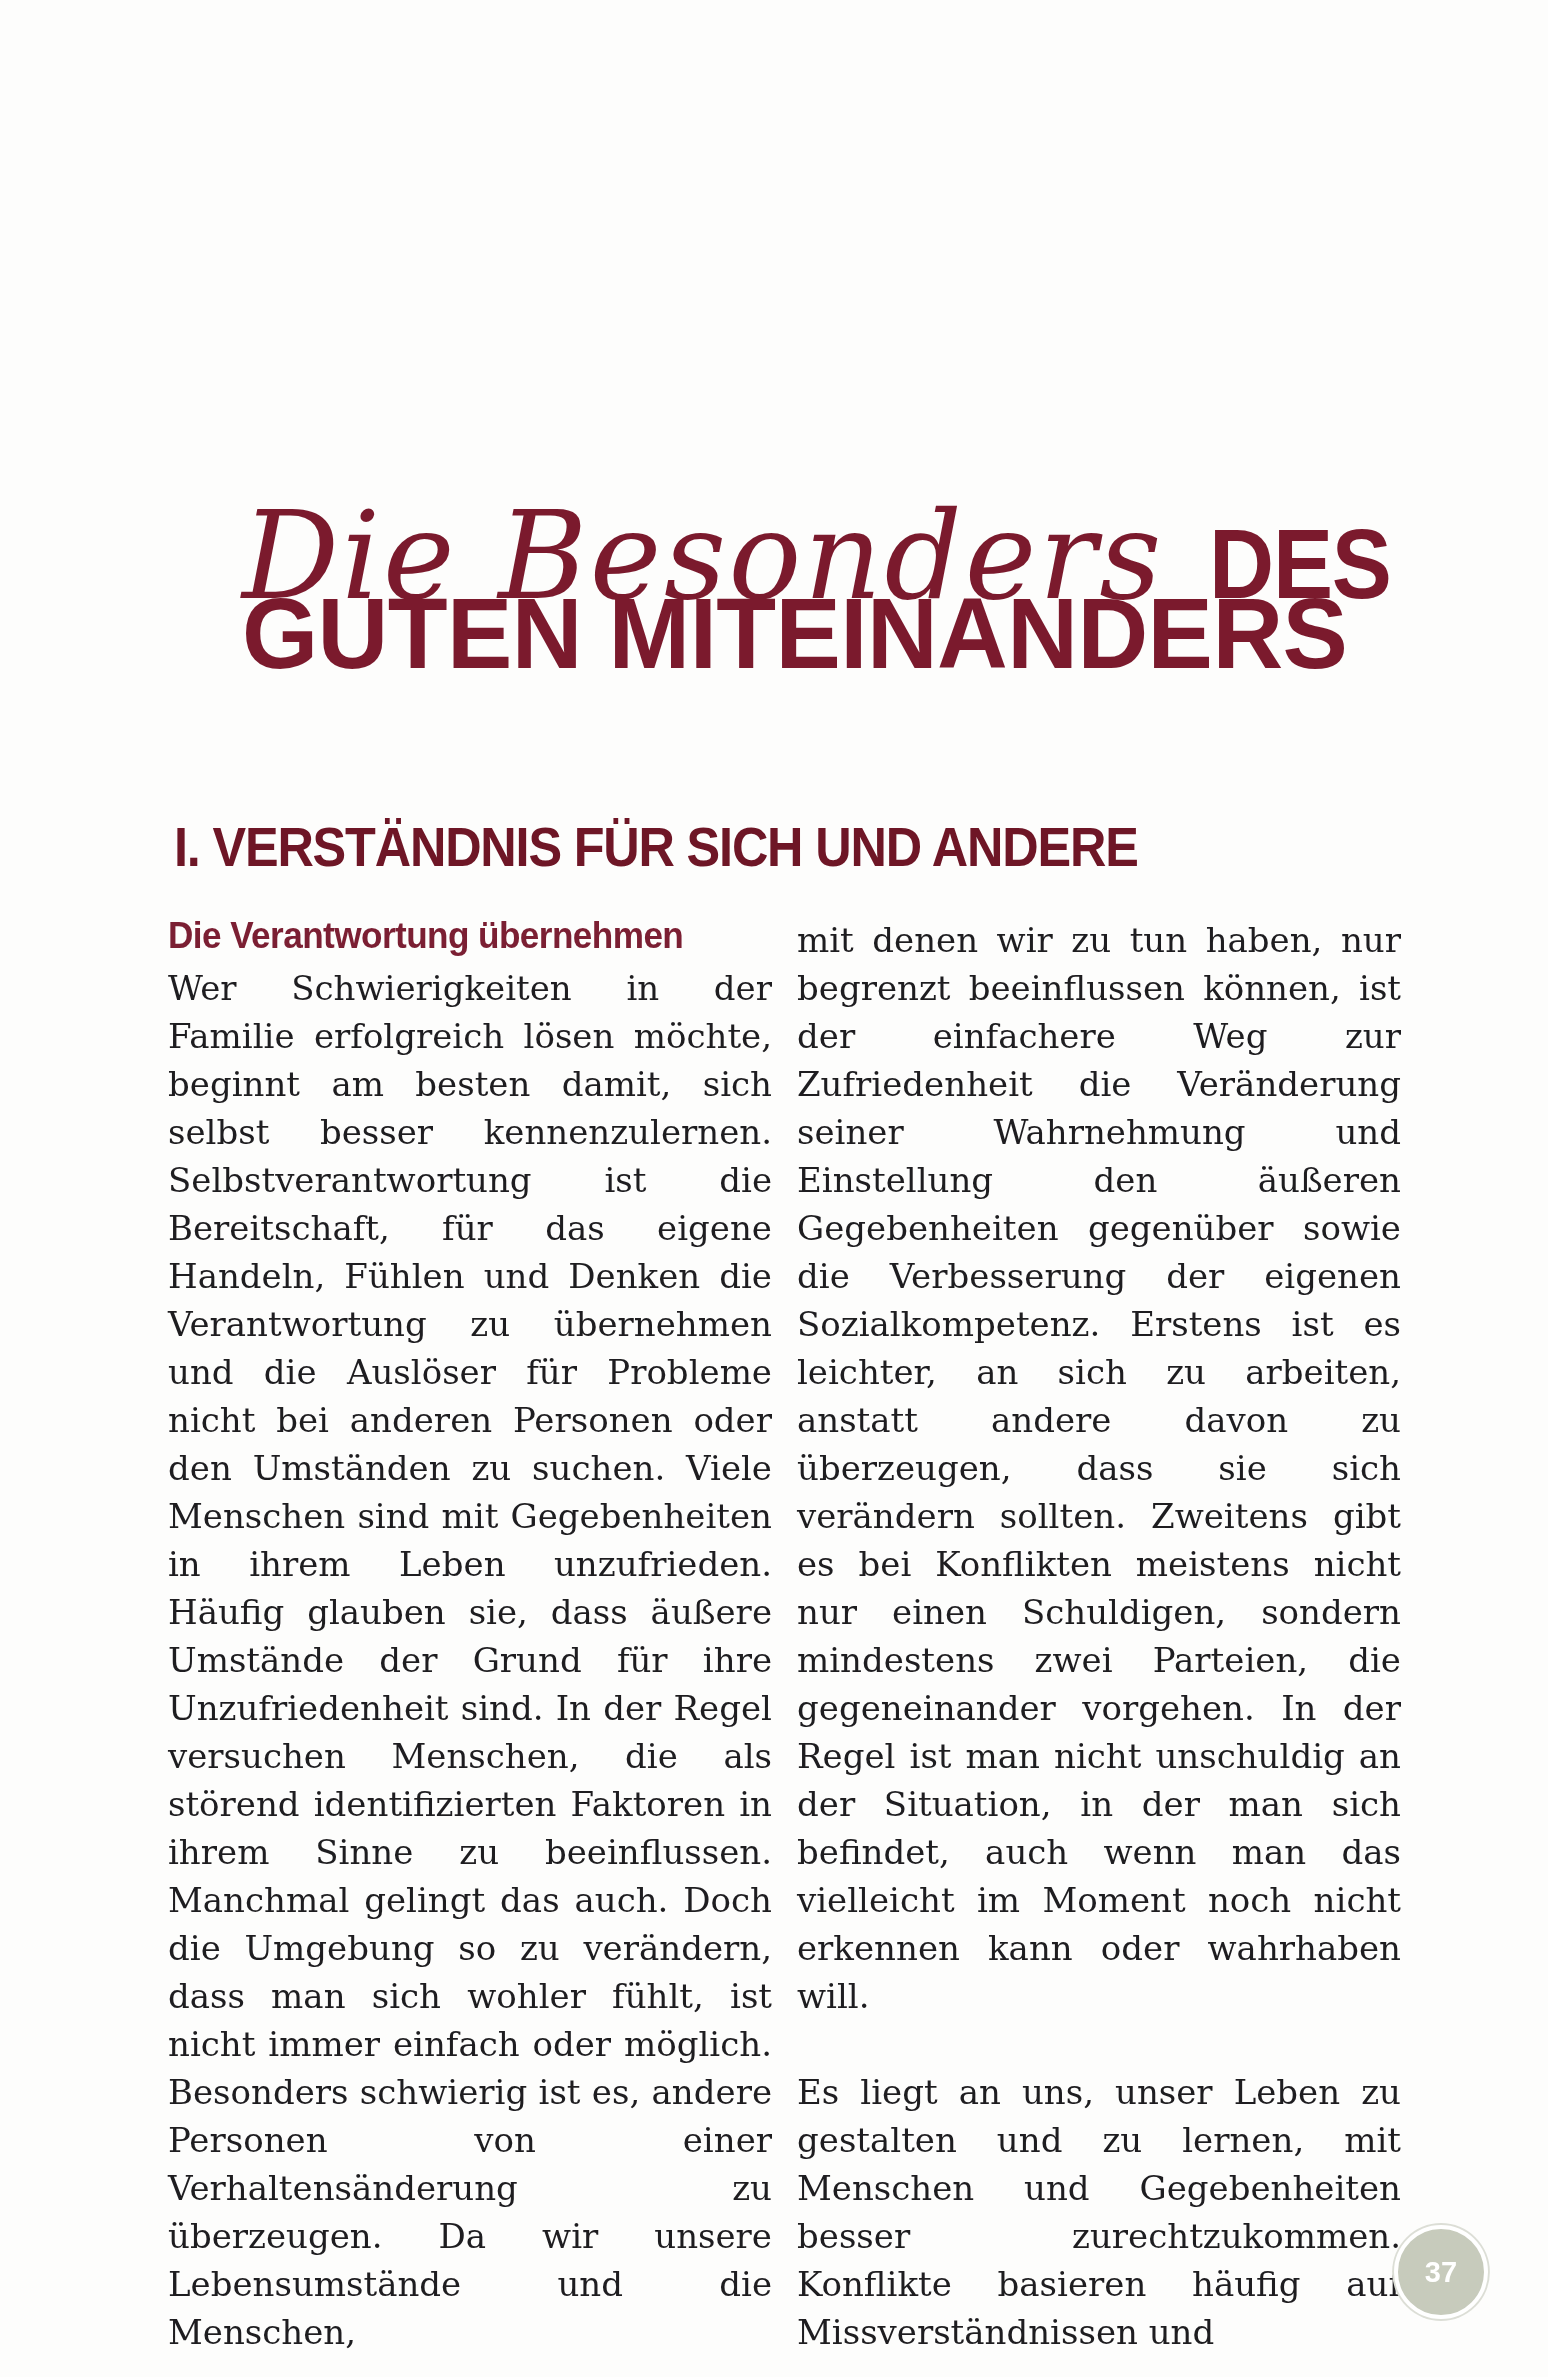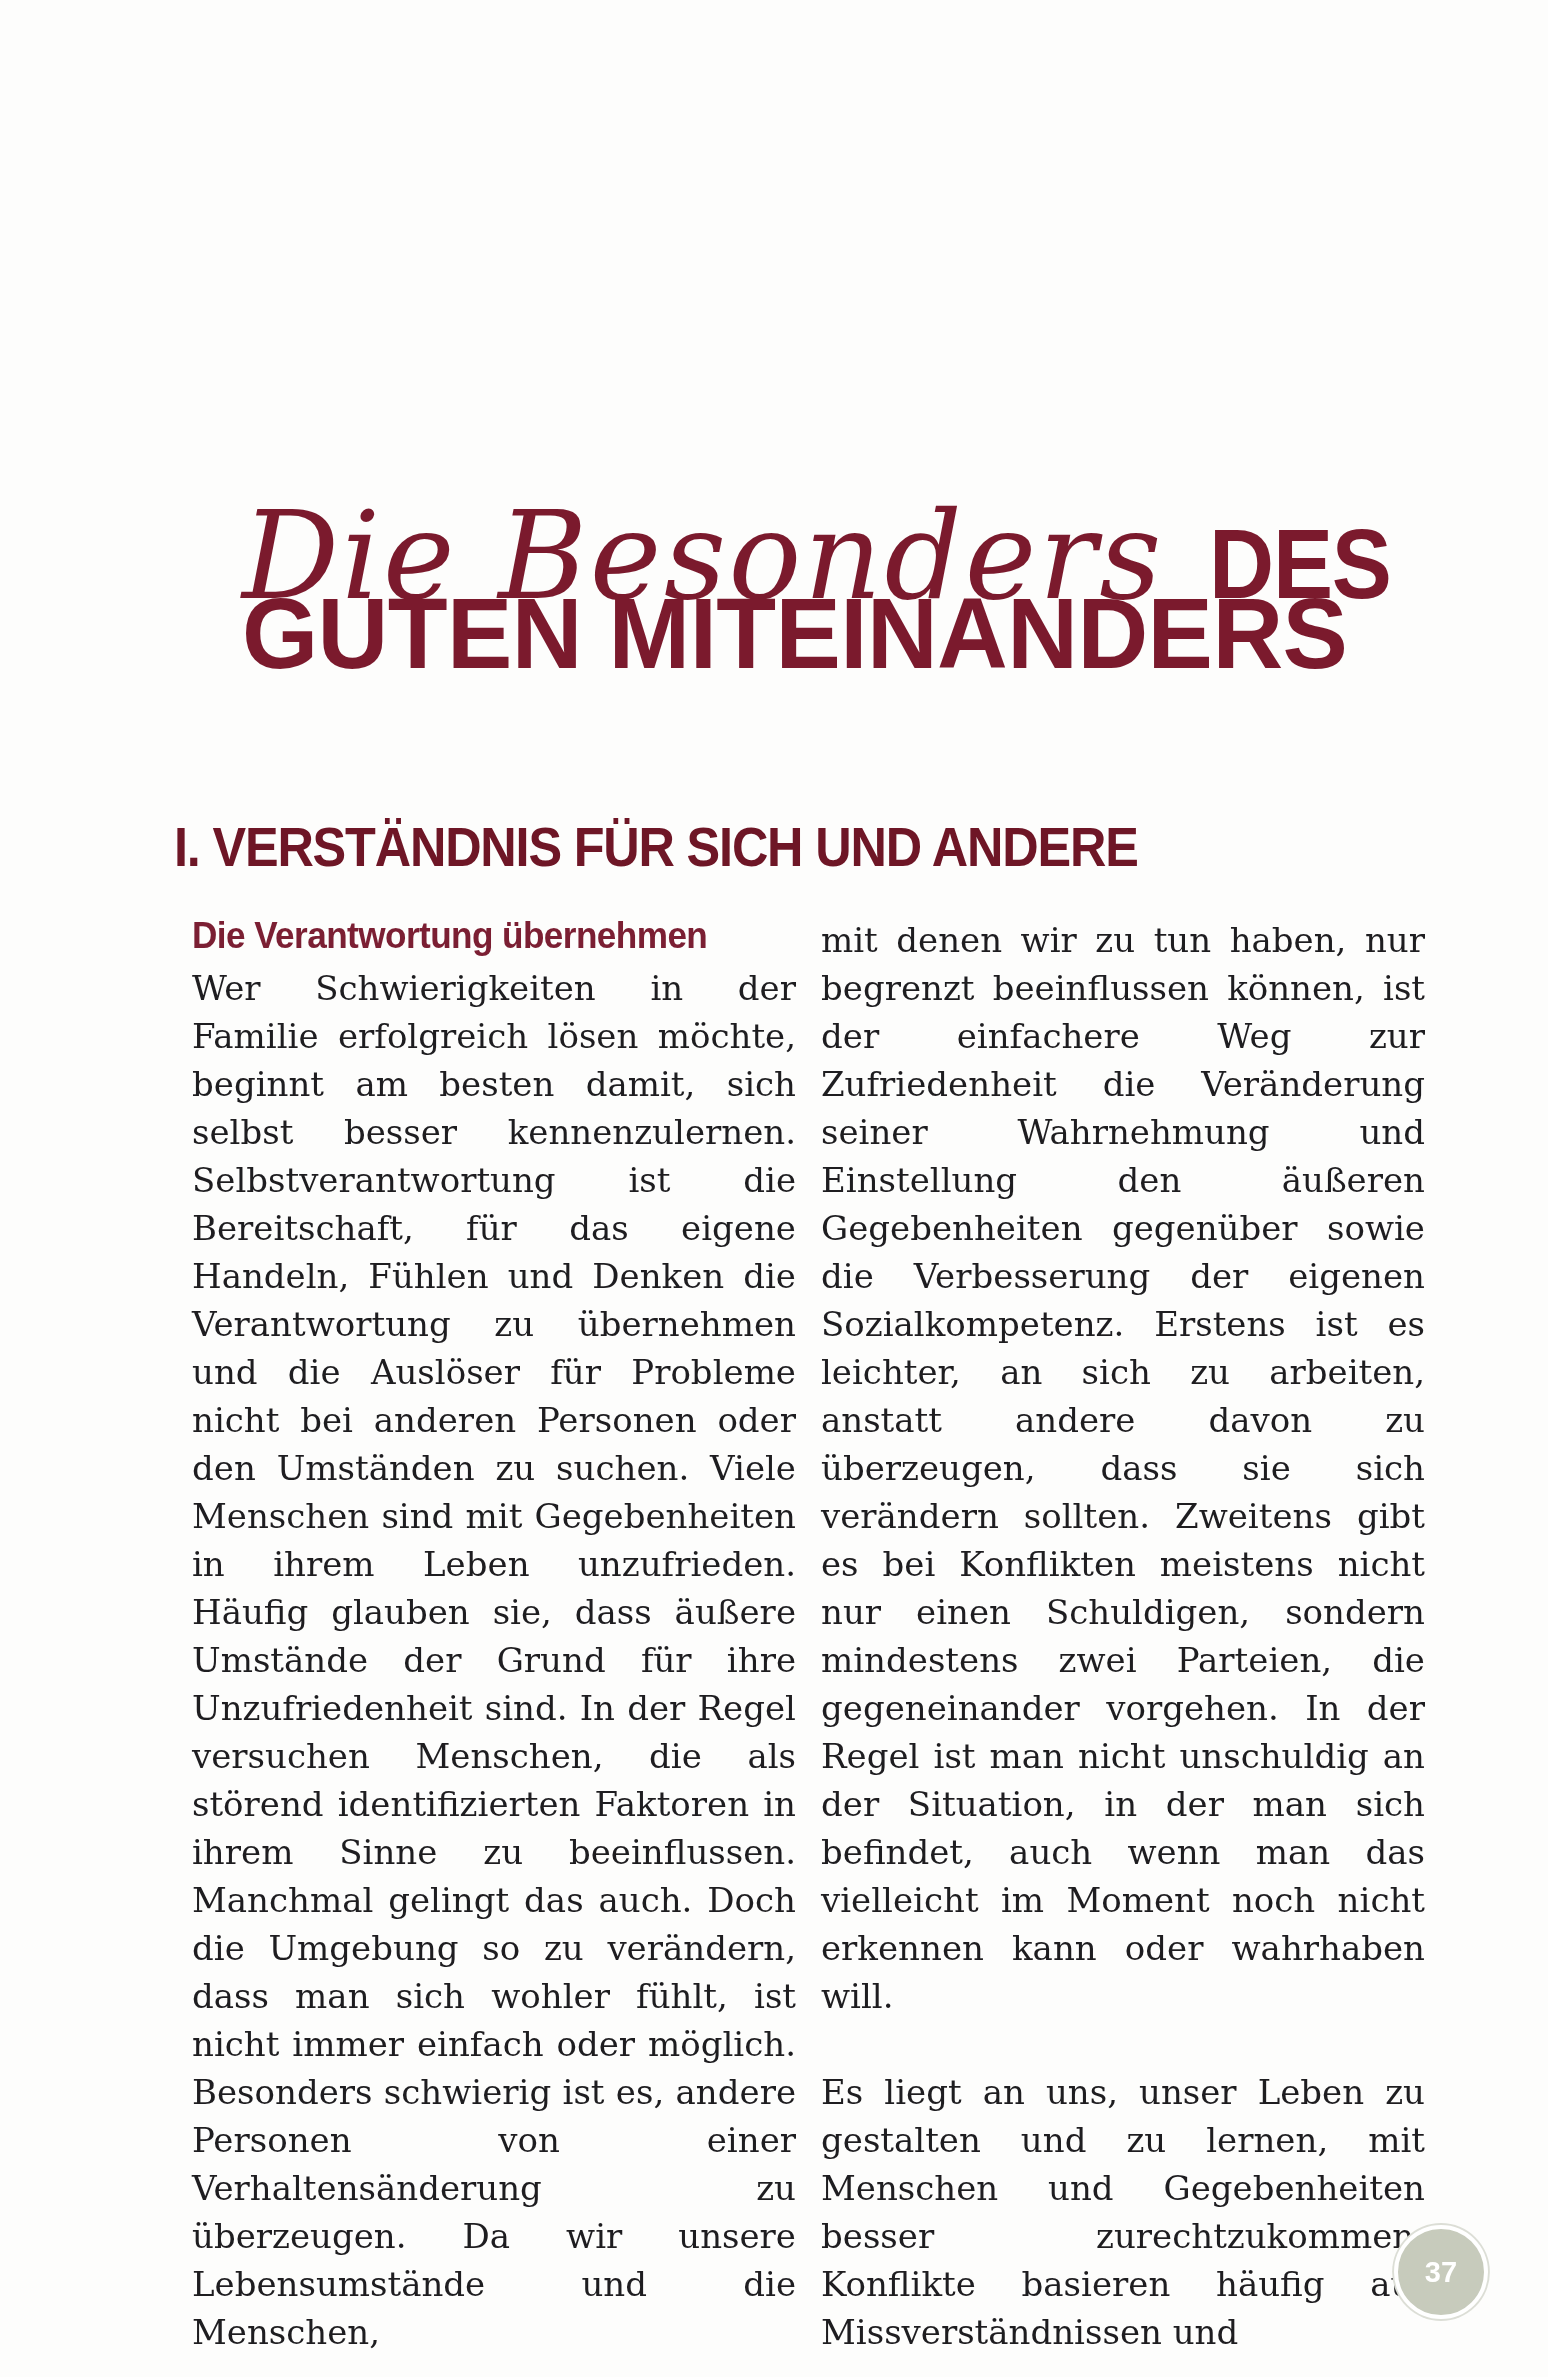--- a/index.html
+++ b/index.html
@@ -79,7 +79,7 @@
   
   .columns{
     position:absolute;
-    left:192px;
+    left:168px;
     top:916px;
     width:1233px;
     display:flex;

